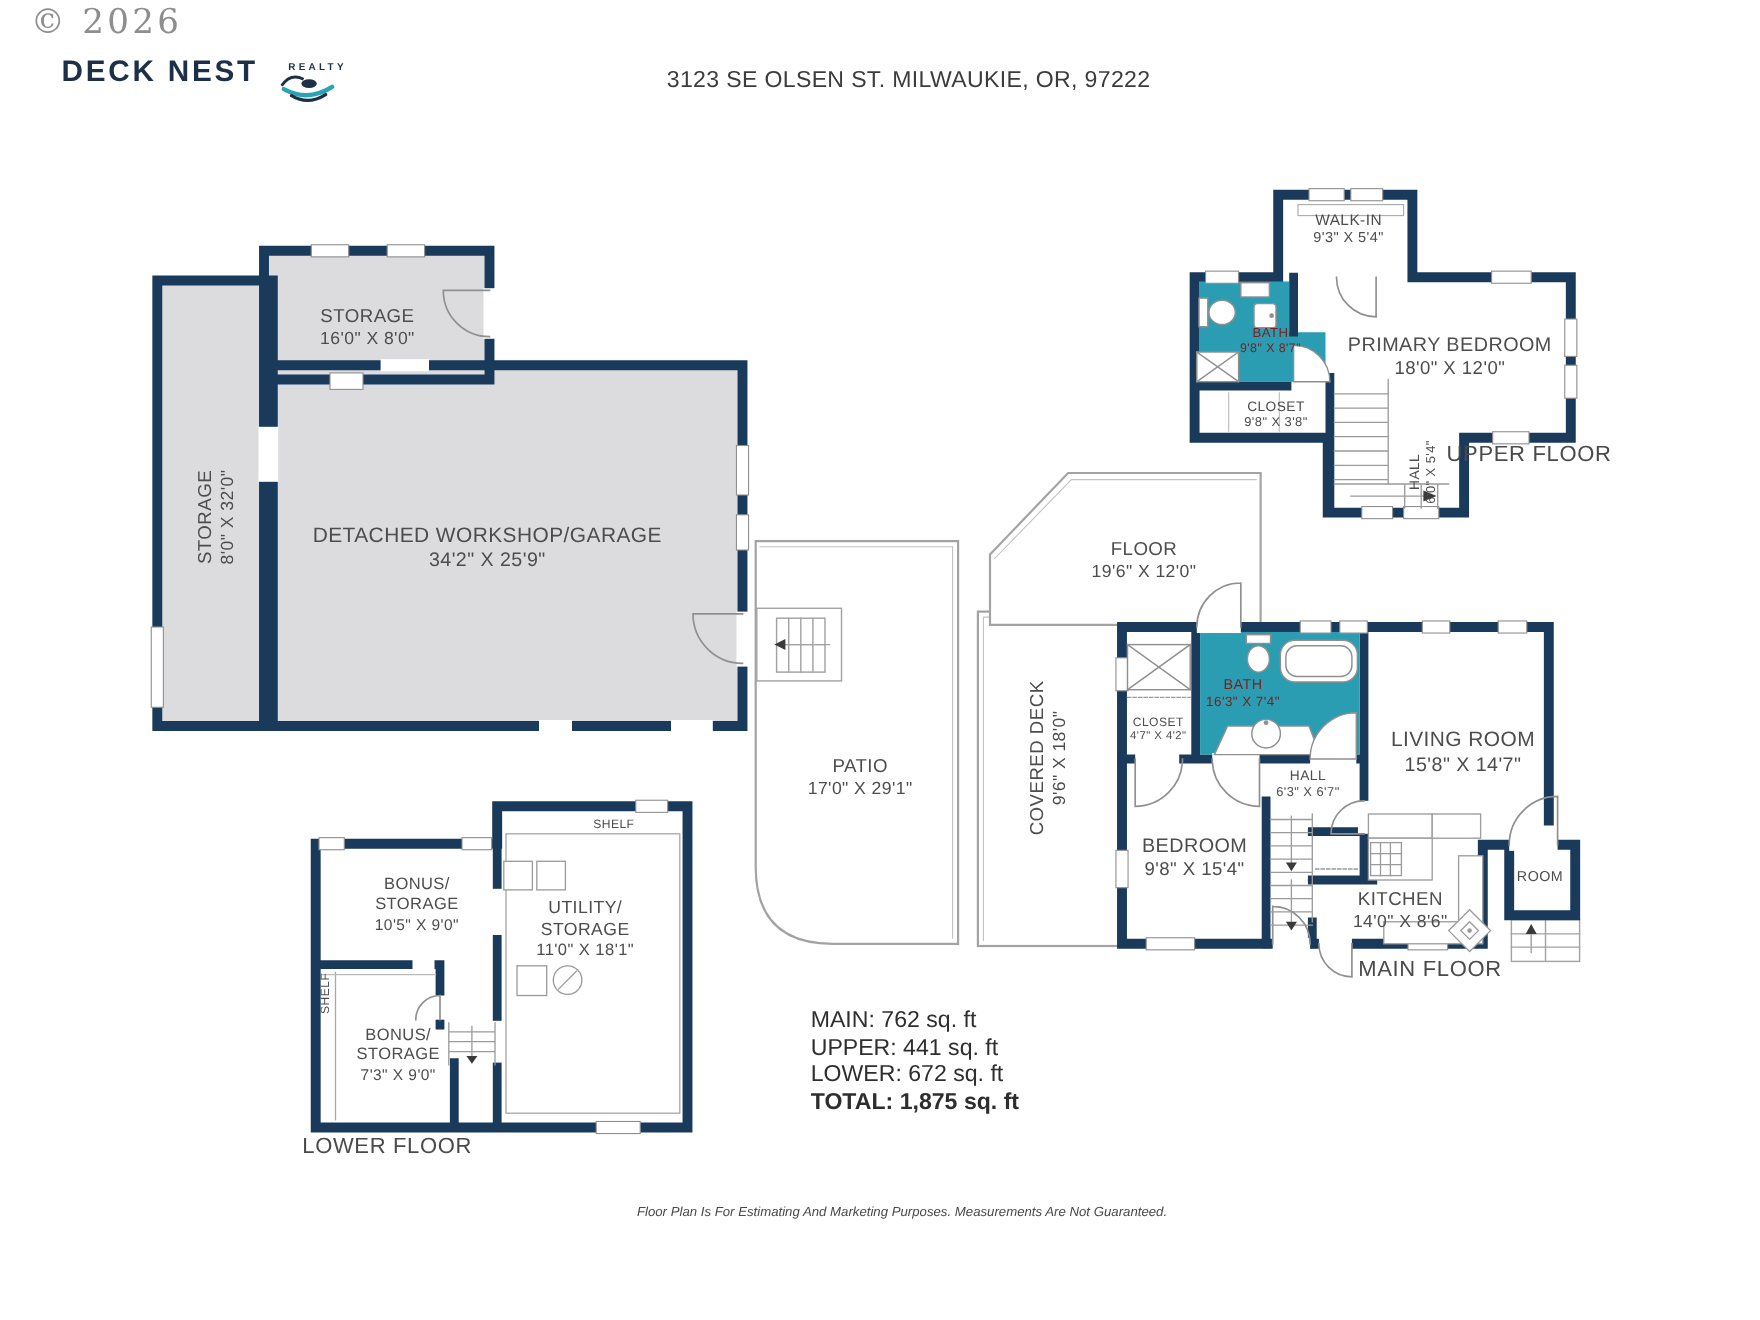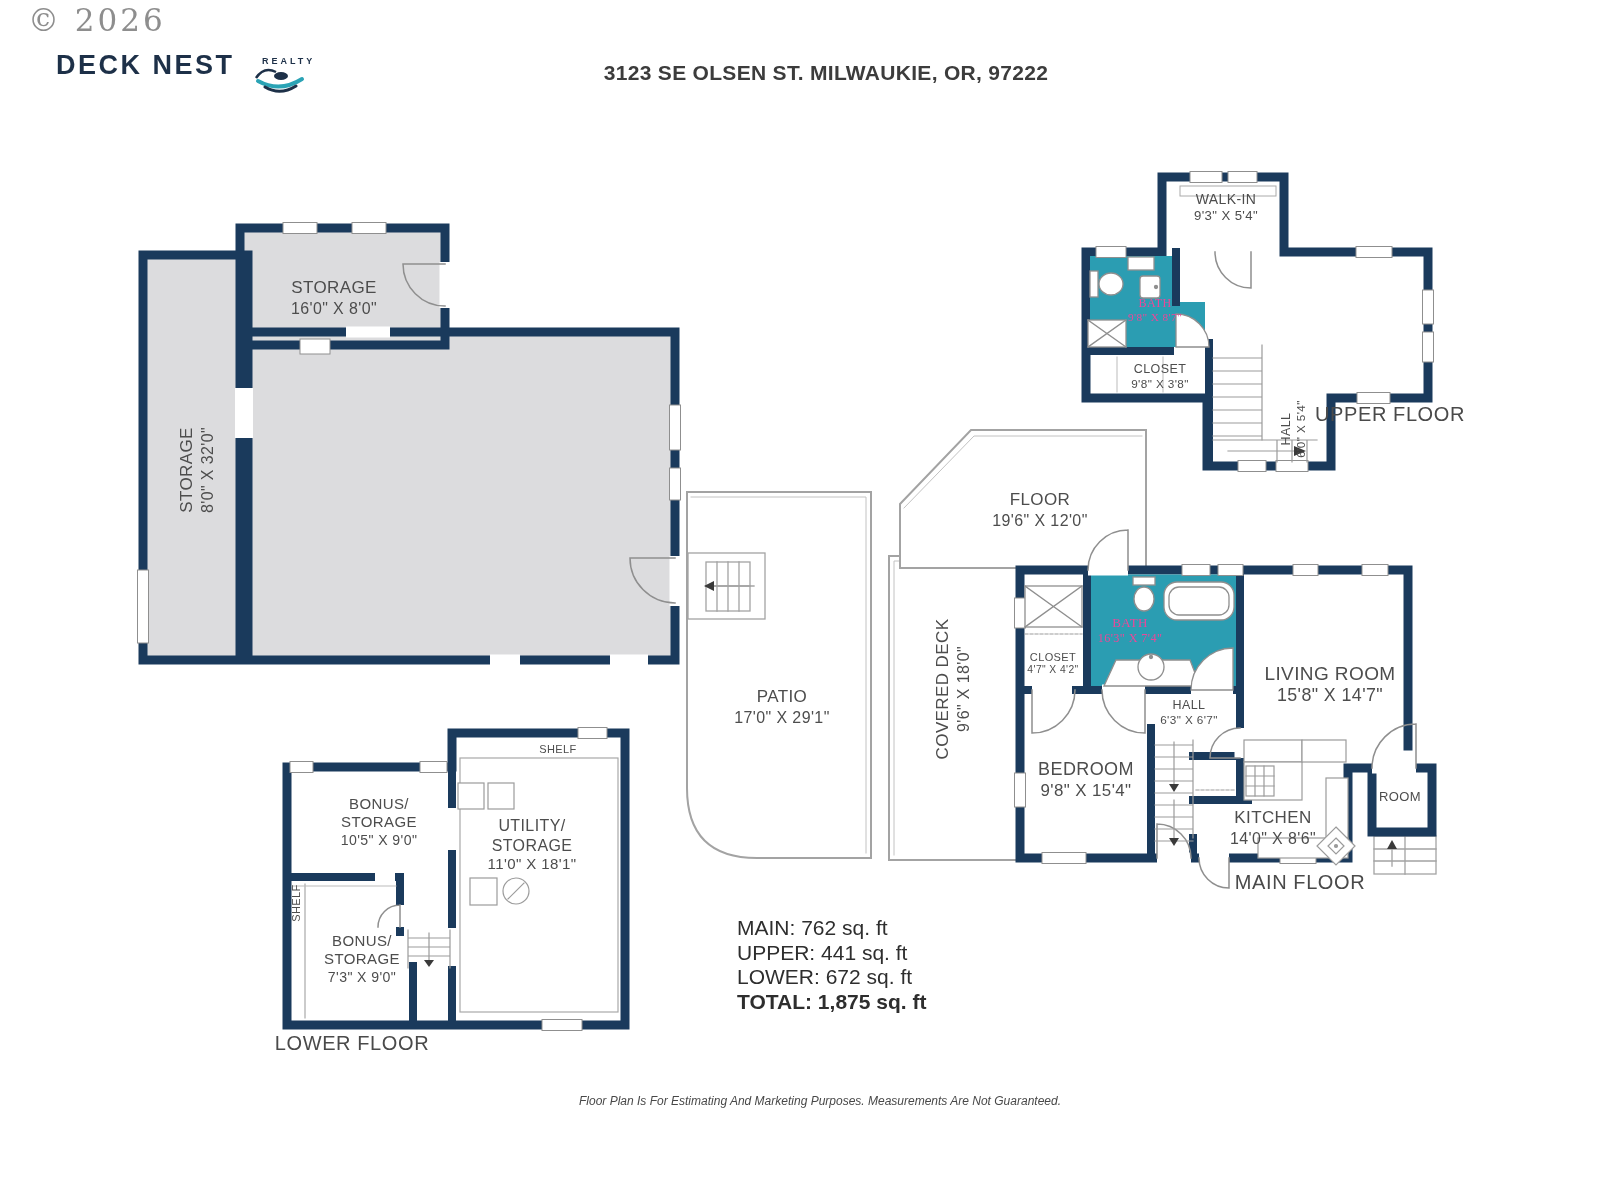--- a/index.html
+++ b/index.html
@@ -19,7 +19,7 @@
   .brand-sub{position:absolute;left:262px;top:56px;font-size:9px;font-weight:bold;letter-spacing:3px;color:#1d3048;text-align:right;}
   .nest{position:absolute;left:254px;top:62px;}
   .address{position:absolute;left:826px;top:73px;transform:translate(-50%,-50%);font-size:21px;
-       font-weight:bold;color:#3c3c3c;letter-spacing:.3px;white-space:nowrap;}
+       font-weight:normal;color:#3c3c3c;letter-spacing:.3px;white-space:nowrap;}
   .summary{position:absolute;left:737px;top:916px;font-size:21px;color:#2e2e2e;line-height:24.5px;}
   .summary div{white-space:nowrap;}
   .summary .total{font-weight:bold;}

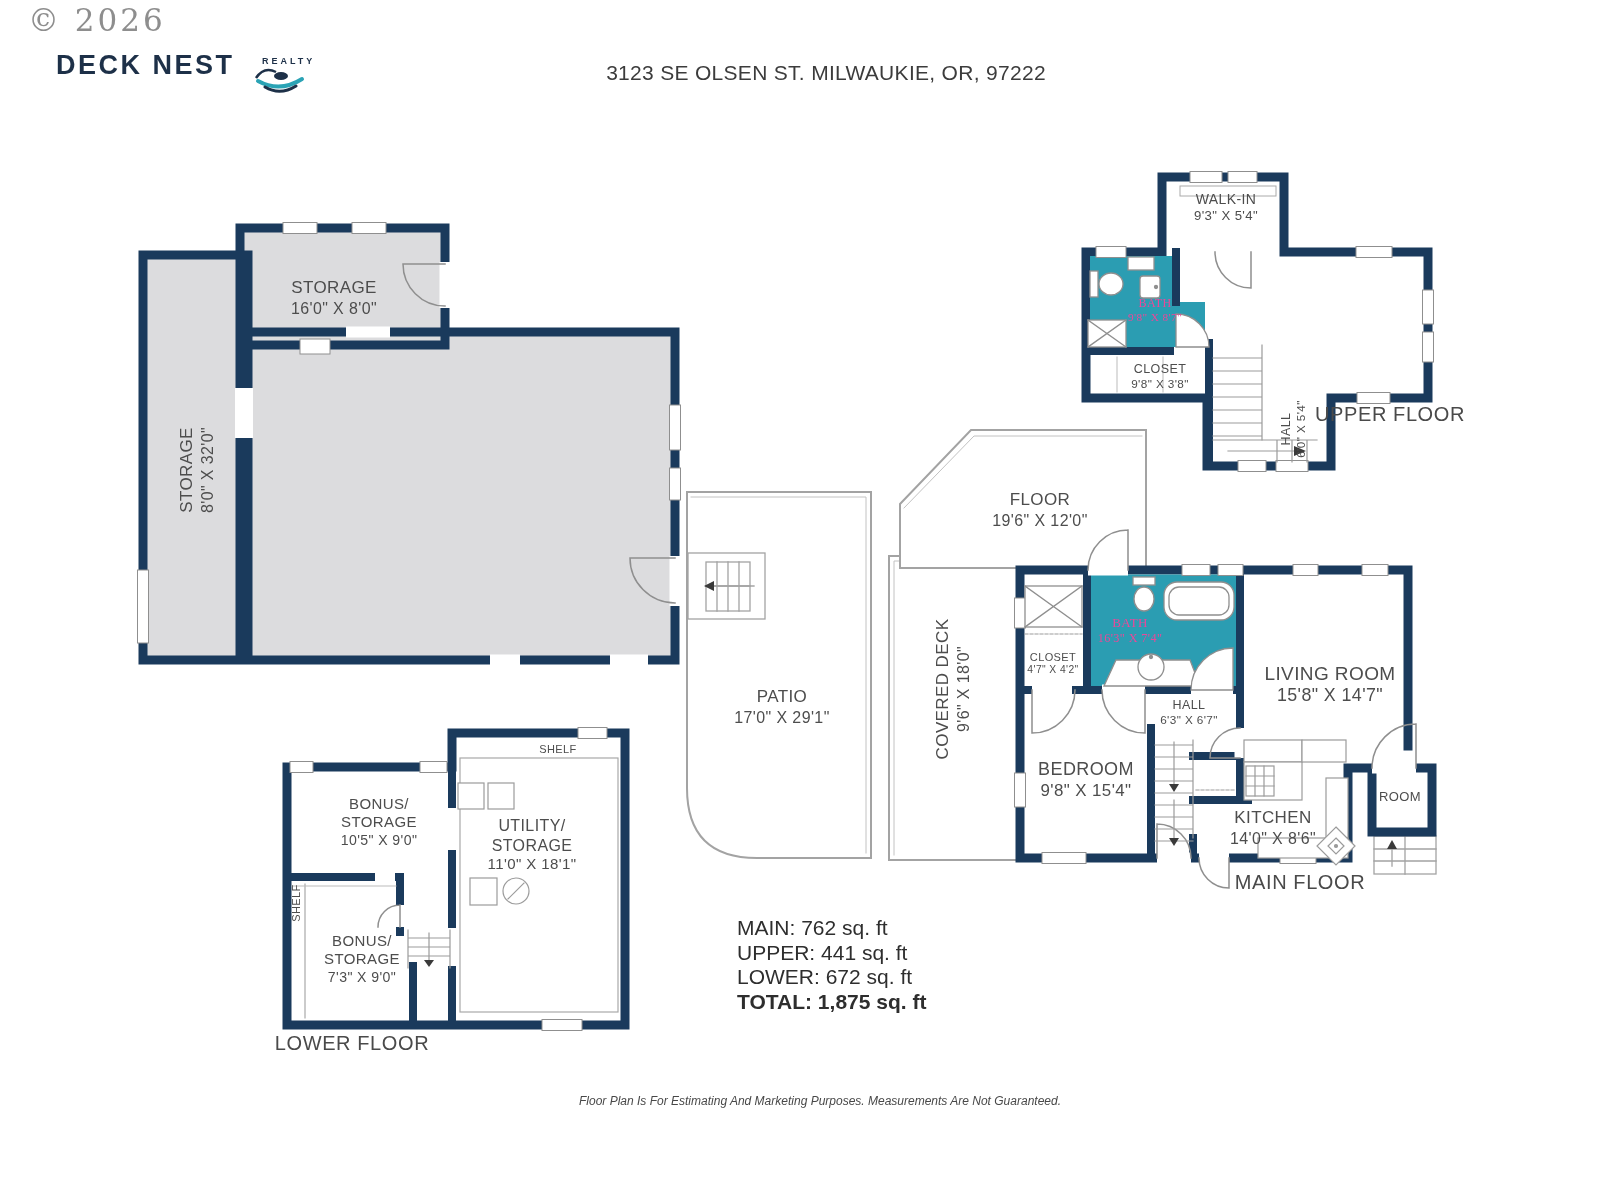--- a/index.html
+++ b/index.html
@@ -10,7 +10,7 @@
   .lbl span{display:block;}
   .lbl .dims{font-size:.94em;}
   .lbl.rot{transform:translate(-50%,-50%) rotate(-90deg);}
-  .lbl.white{color:#ec4899;font-family:Liberation Serif, serif;}
+  .lbl.white{color:#7f1d1d;}
   .floor-label{position:absolute;transform:translate(-50%,-50%);font-size:20px;color:#4a4a4a;
        letter-spacing:.6px;white-space:nowrap;}
   .watermark{position:absolute;left:28px;top:2px;font-family:"DejaVu Serif",serif;font-size:31px;

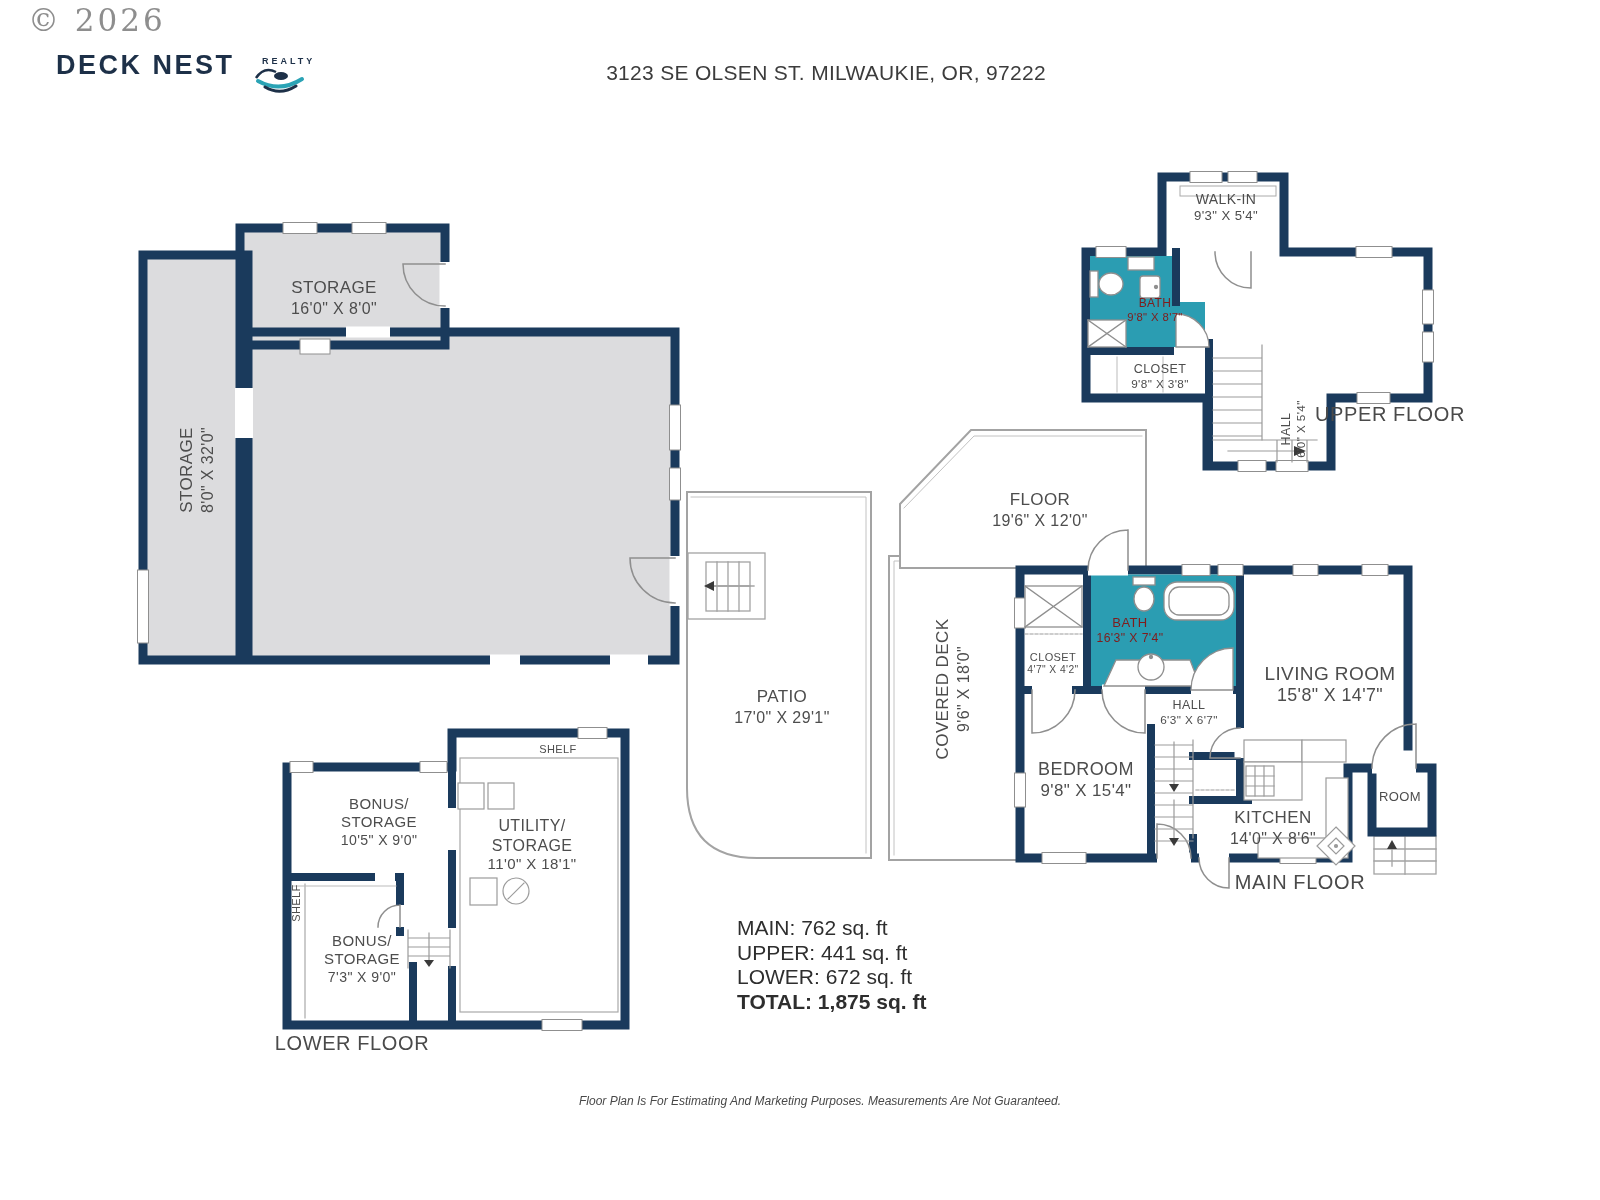--- a/index.html
+++ b/index.html
@@ -292,6 +292,10 @@
   <span>CLOSET</span>
   <span class="dims">9'8" X 3'8"</span>
 </div>
+<div class="lbl" style="left:1318px;top:324px;font-size:18px">
+  <span>PRIMARY BEDROOM</span>
+  <span class="dims">18'0" X 12'0"</span>
+</div>
 <div class="lbl rot" style="left:1294px;top:429px;font-size:12.5px">
   <span>HALL</span>
   <span class="dims">6'0" X 5'4"</span>

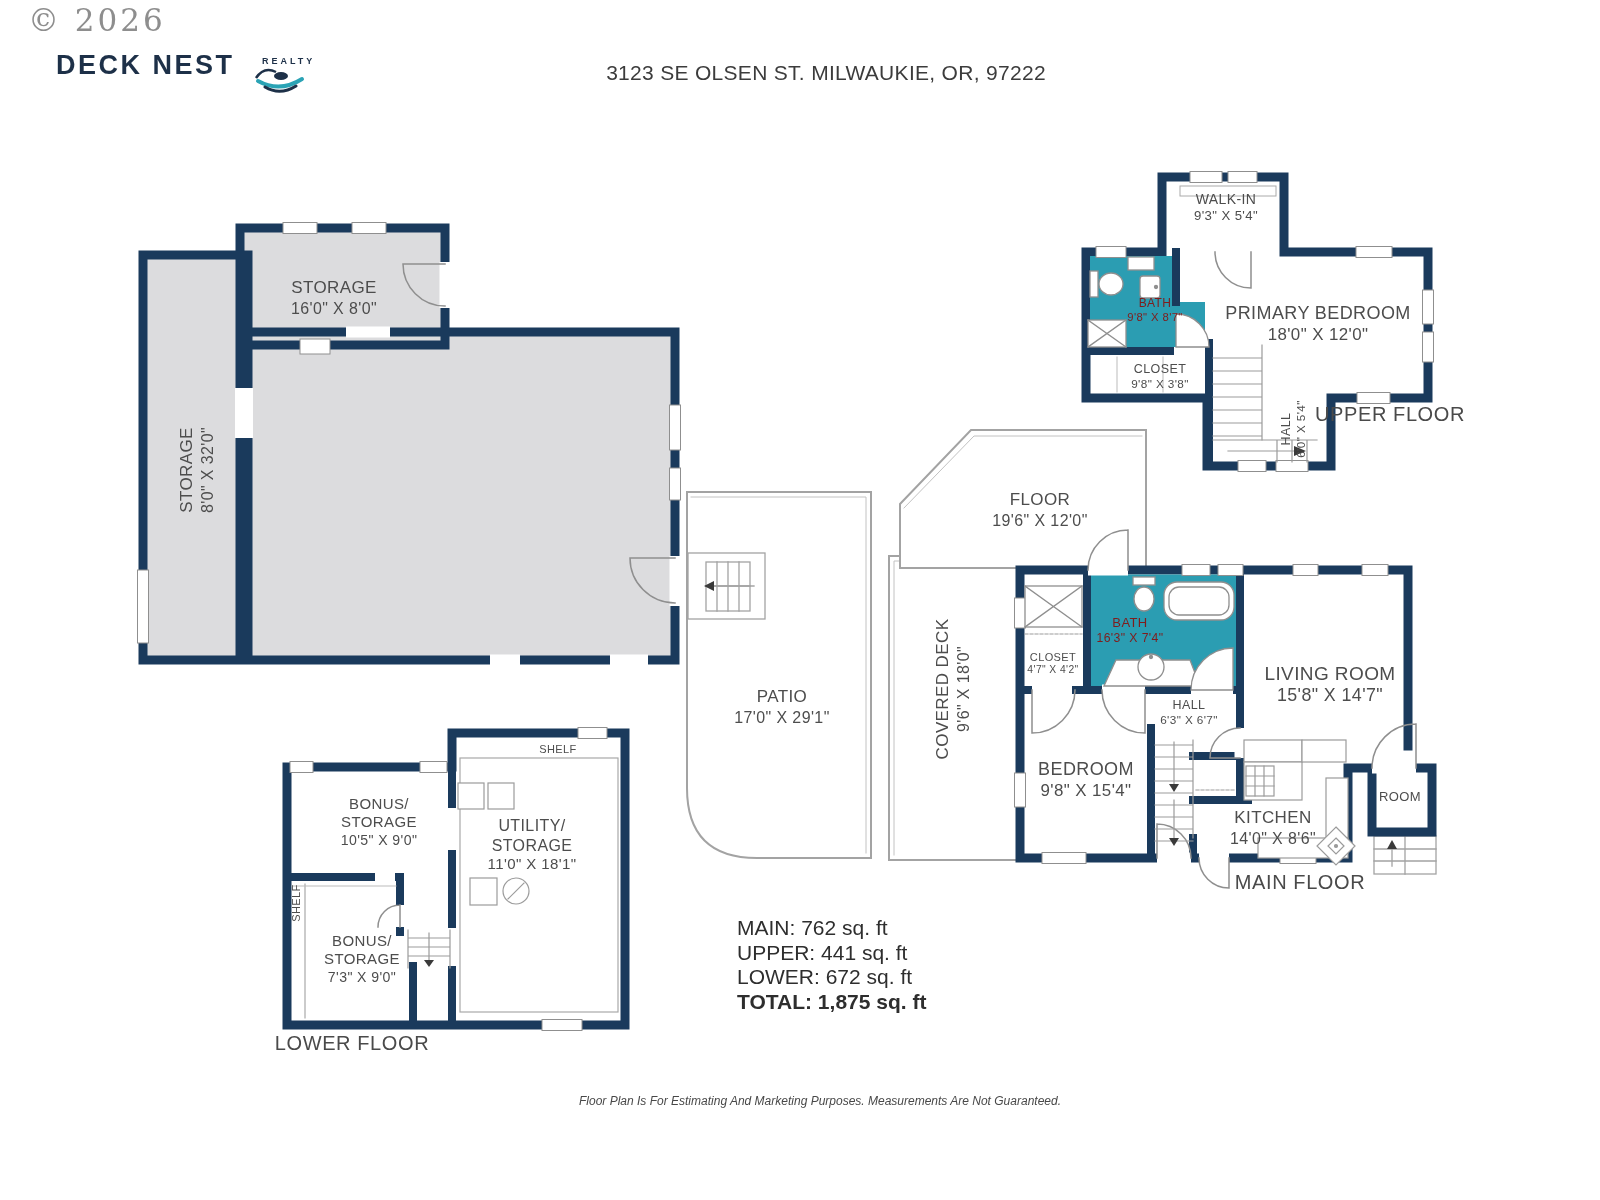--- a/index.html
+++ b/index.html
@@ -279,6 +279,10 @@
   <span>STORAGE</span>
   <span class="dims">8'0" X 32'0"</span>
 </div>
+<div class="lbl" style="left:443px;top:498px;font-size:19px">
+  <span>DETACHED WORKSHOP/GARAGE</span>
+  <span class="dims">34'2" X 25'9"</span>
+</div>
 
 <div class="lbl" style="left:1226px;top:208px;font-size:14px">
   <span>WALK-IN</span>

